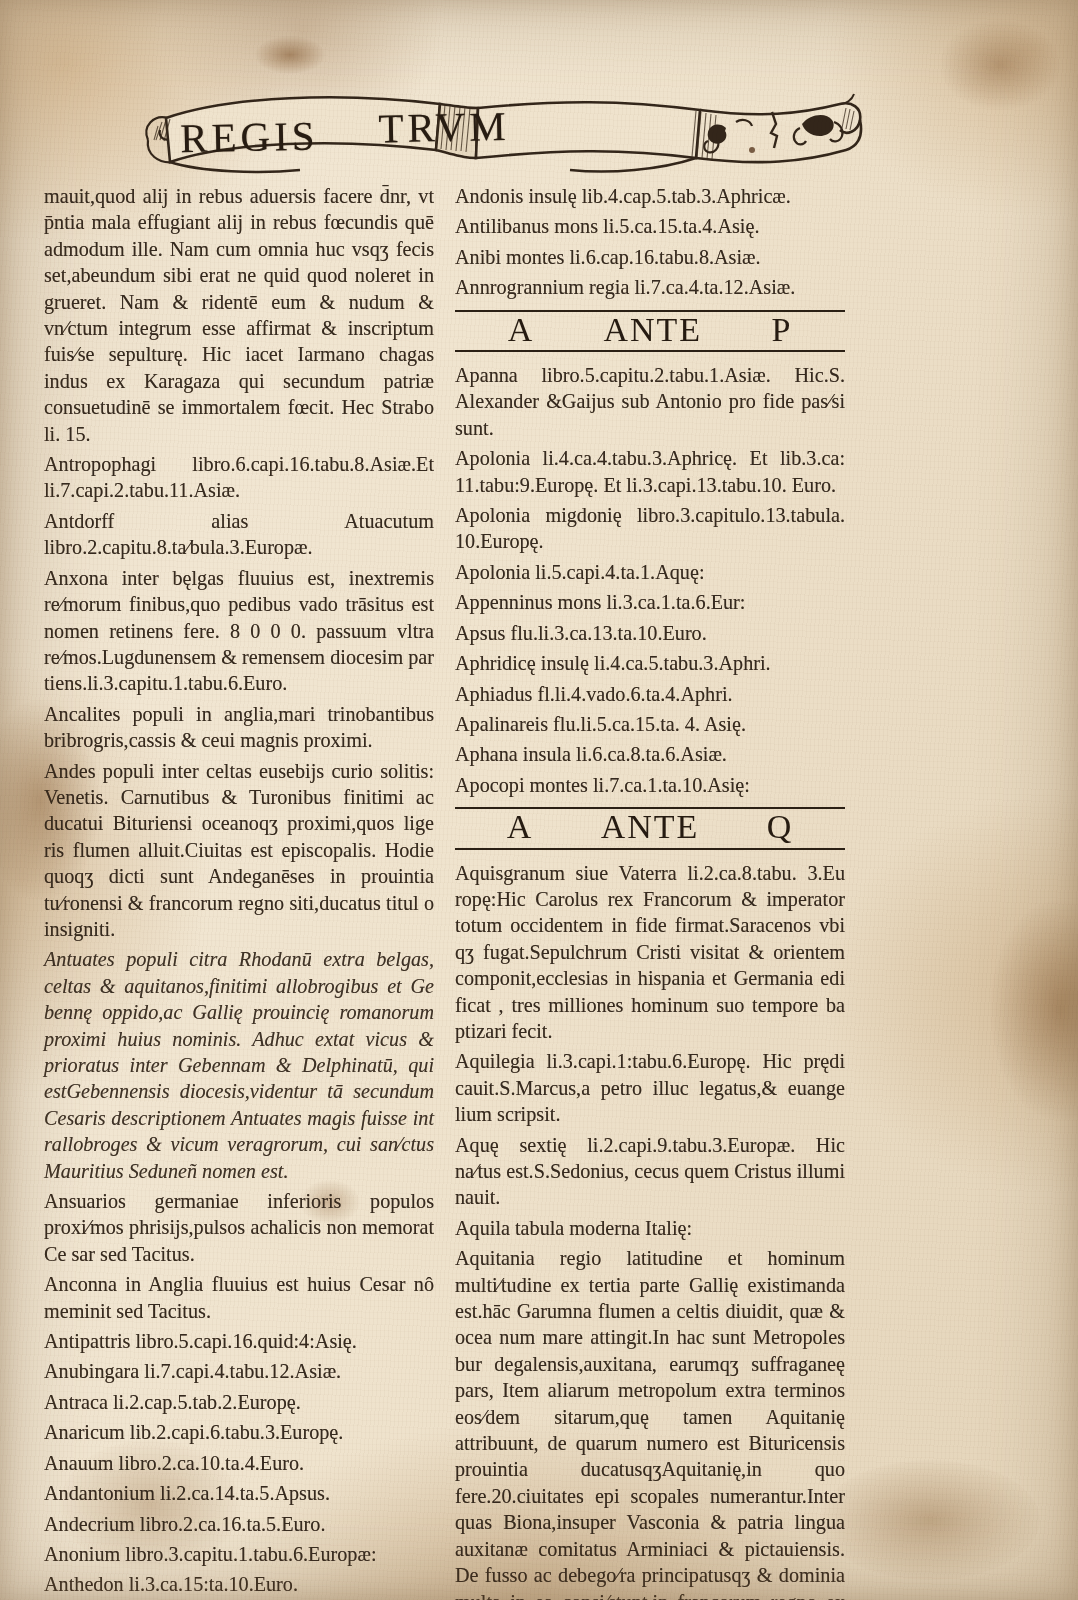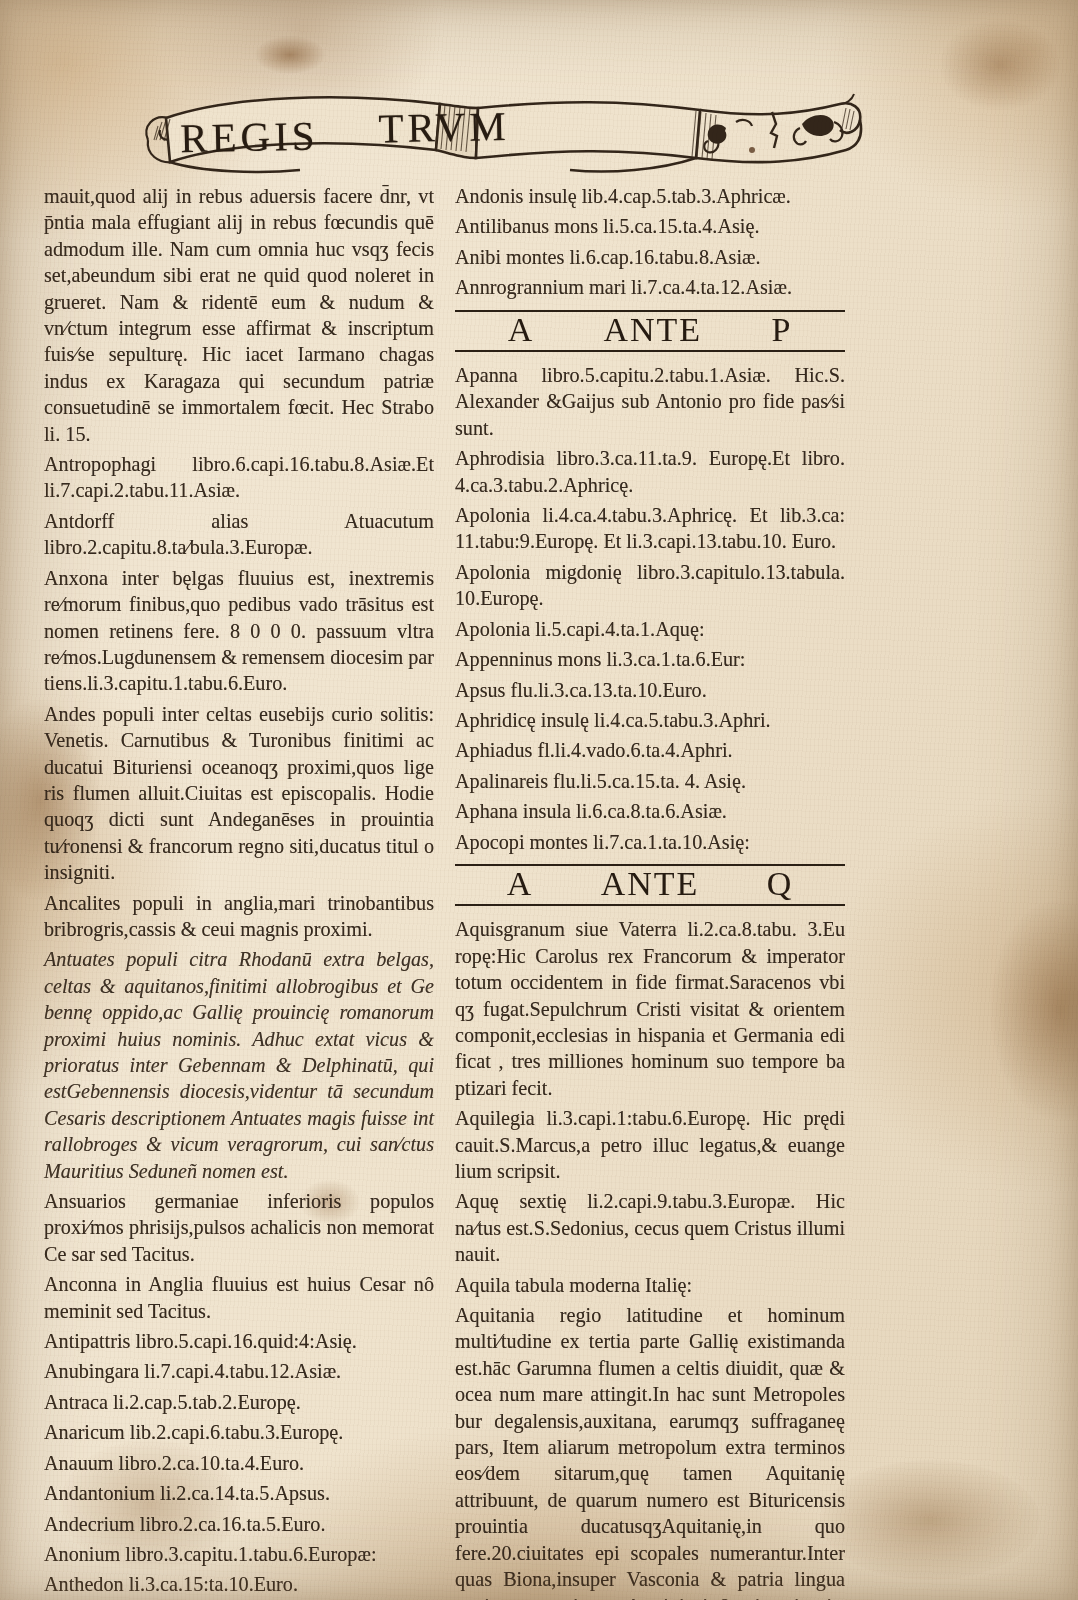--- a/index.html
+++ b/index.html
@@ -211,7 +211,7 @@
     <p class="entry ink-mid">Andonis insulę lib.4.cap.5.tab.3.Aphricæ.</p>
     <p class="entry ink-mid">Antilibanus mons li.5.ca.15.ta.4.Asię.</p>
     <p class="entry ink-mid">Anibi montes li.6.cap.16.tabu.8.Asiæ.</p>
-    <p class="entry ink-mid">Annrogrannium mari li.7.ca.4.ta.12.Asiæ.</p>
+    <p class="entry ink-mid">Annrogrannium regia li.7.ca.4.ta.12.Asiæ.</p>
 
     <div class="sechead">
       <div class="letters">

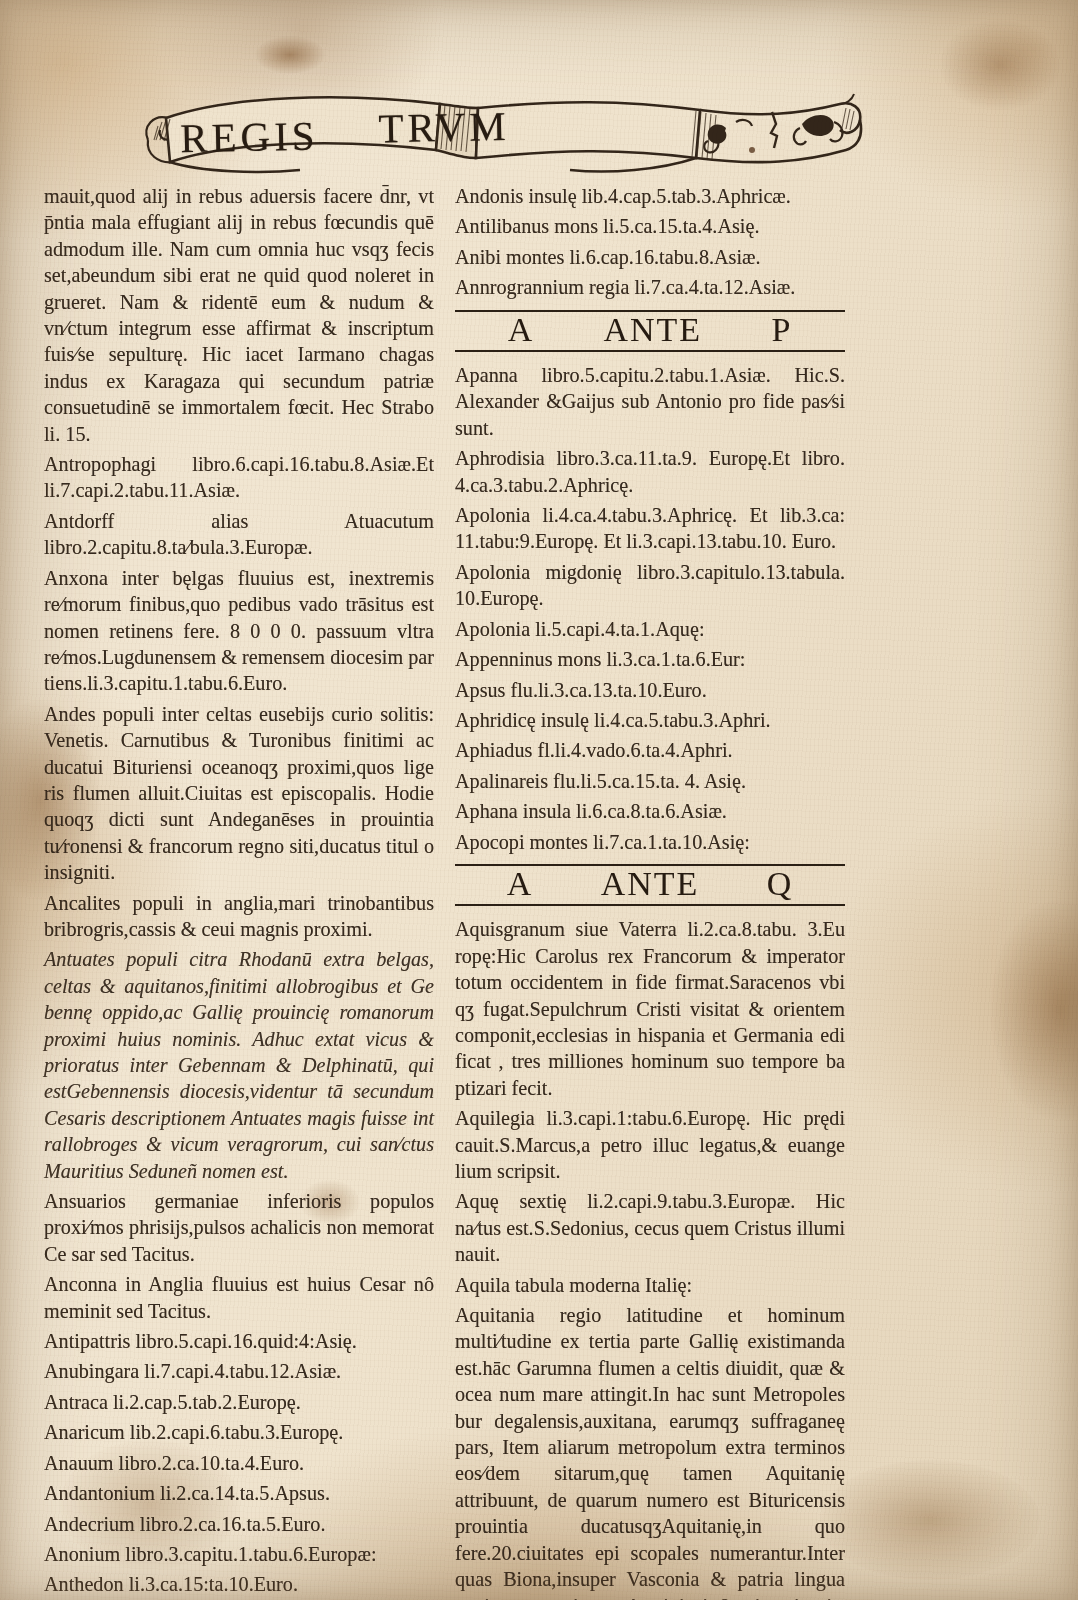--- a/index.html
+++ b/index.html
@@ -222,7 +222,6 @@
     </div>
 
     <p class="entry ink-mid">Apanna libro.5.capitu.2.tabu.1.Asiæ.   Hic.S. Alexander &amp;Gaijus sub Antonio pro fide pas⁄si sunt.</p>
-    <p class="entry ink-mid">Aphrodisia libro.3.ca.11.ta.9. Europę.Et libro. 4.ca.3.tabu.2.Aphricę.</p>
     <p class="entry ink-mid">Apolonia li.4.ca.4.tabu.3.Aphricę. Et lib.3.ca: 11.tabu:9.Europę. Et li.3.capi.13.tabu.10. Euro.</p>
     <p class="entry ink-mid">Apolonia migdonię libro.3.capitulo.13.tabula. 10.Europę.</p>
     <p class="entry ink-mid">Apolonia li.5.capi.4.ta.1.Aquę:</p>

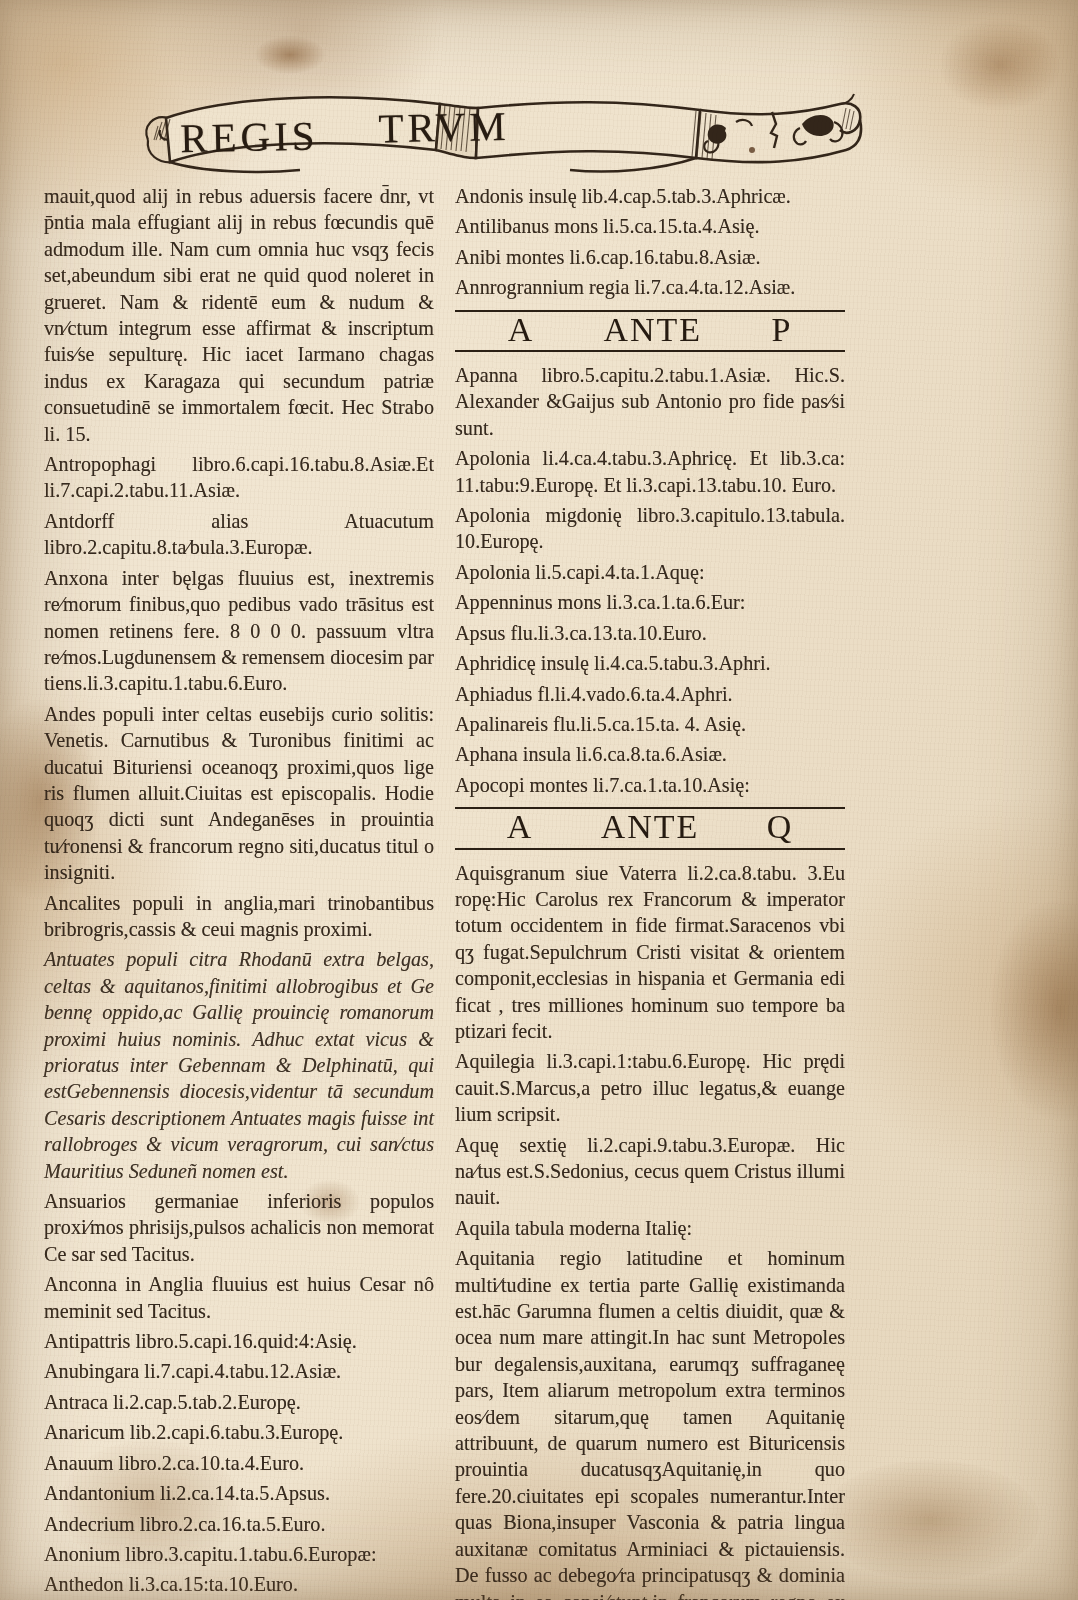--- a/index.html
+++ b/index.html
@@ -188,8 +188,8 @@
     <p class="entry ink-mid">Antropophagi libro.6.capi.16.tabu.8.Asiæ.Et li.7.capi.2.tabu.11.Asiæ.</p>
     <p class="entry ink-mid">Antdorff alias Atuacutum libro.2.capitu.8.ta⁄bula.3.Europæ.</p>
     <p class="entry ink-mid">Anxona inter bęlgas fluuius est, inextremis re⁄morum finibus,quo pedibus vado trāsitus est nomen retinens fere. 8 0 0 0. passuum vltra re⁄mos.Lugdunensem &amp; remensem diocesim par tiens.li.3.capitu.1.tabu.6.Euro.</p>
+    <p class="entry ink-mid">Ancalites populi in anglia,mari trinobantibus bribrogris,cassis &amp; ceui magnis proximi.</p>
     <p class="entry ink-mid">Andes populi inter celtas eusebijs curio solitis: Venetis. Carnutibus &amp; Turonibus finitimi ac ducatui Bituriensi oceanoqʒ proximi,quos lige ris flumen alluit.Ciuitas est episcopalis. Hodie quoqʒ dicti sunt Andeganēses in prouintia tu⁄ronensi &amp; francorum regno siti,ducatus titul o insigniti.</p>
-    <p class="entry ink-mid">Ancalites populi in anglia,mari trinobantibus bribrogris,cassis &amp; ceui magnis proximi.</p>
     <p class="entry ink-soft">Antuates populi citra Rhodanū extra belgas, celtas &amp; aquitanos,finitimi allobrogibus et Ge bennę oppido,ac Gallię prouincię romanorum proximi huius nominis. Adhuc extat vicus &amp; prioratus inter Gebennam &amp; Delphinatū, qui estGebennensis diocesis,videntur tā secundum Cesaris descriptionem Antuates magis fuisse int rallobroges &amp; vicum veragrorum, cui san⁄ctus Mauritius Seduneñ nomen est.</p>
     <p class="entry ink-mid">Ansuarios germaniae inferioris populos proxi⁄mos phrisijs,pulsos achalicis non memorat Ce sar sed Tacitus.</p>
     <p class="entry ink-mid">Anconna in Anglia fluuius est huius Cesar nô meminit sed Tacitus.</p>

